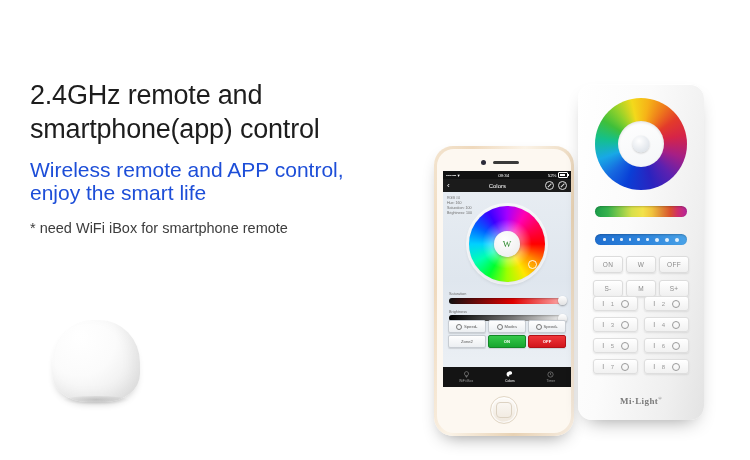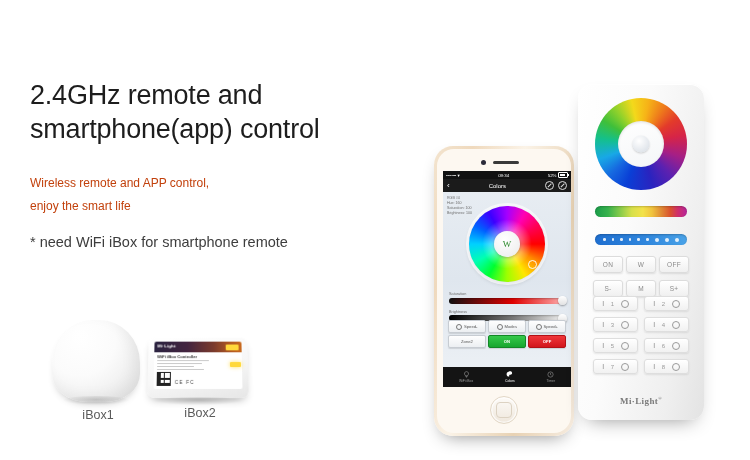--- a/index.html
+++ b/index.html
@@ -19,7 +19,7 @@
     letter-spacing:-0.2px;white-space:pre-line;
   }
   .subhead{
-    margin-top:26px;font-size:12px;line-height:23px;color:#c2410c;
+    margin-top:12px;font-size:21px;line-height:23px;color:#1d4ed8;
     font-weight:400;white-space:pre-line;
   }
   .note{margin-top:16px;font-size:14.5px;color:#3d3d3d;}

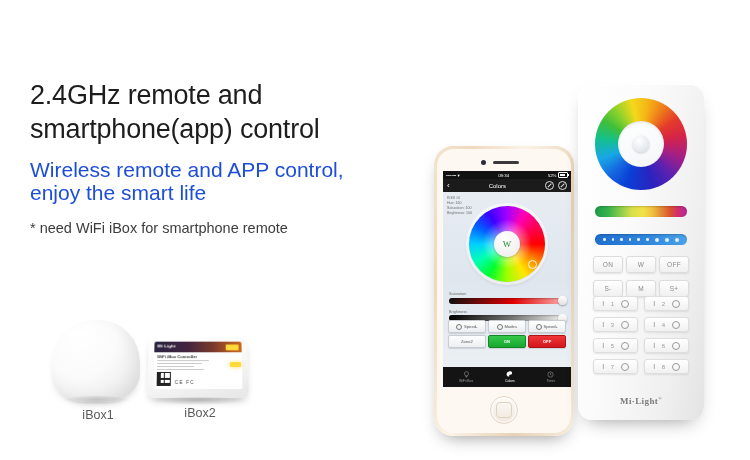--- a/index.html
+++ b/index.html
@@ -315,7 +315,6 @@
     <div class="ibox1">
       <div class="ibox1-gloss"></div>
     </div>
-    <div class="dev-caption" style="top:88px">iBox1</div>
   </div>
 
   <div class="ibox2-wrap">

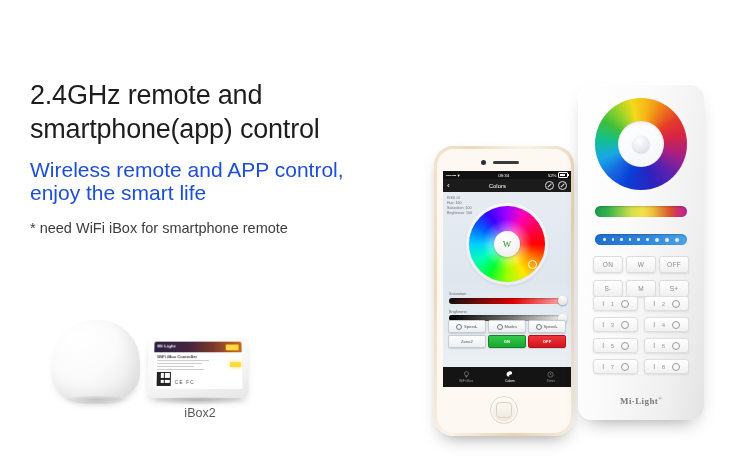--- a/index.html
+++ b/index.html
@@ -317,27 +317,6 @@
     </div>
   </div>
 
-  <div class="ibox2-wrap">
-    <div class="ibox2">
-      <div class="ibox2-label">
-        <div class="ibox2-band">
-          <div class="ibox2-brand">Mi·Light</div>
-          <div class="ibox2-chip"></div>
-        </div>
-        <div class="ibox2-title">WiFi iBox Controller</div>
-        <div class="ibox2-lines">
-          <i></i>
-            <i></i>
-            <i></i>
-            <i></i>
-        </div>
-        <div class="qr"></div>
-        <div class="certs">CE  FC</div>
-      </div>
-      <div class="ibox2-led"></div>
-    </div>
-    <div class="dev-caption" style="top:70px">iBox2</div>
-  </div>
 
   <div class="phone">
     <div class="phone-inner">

